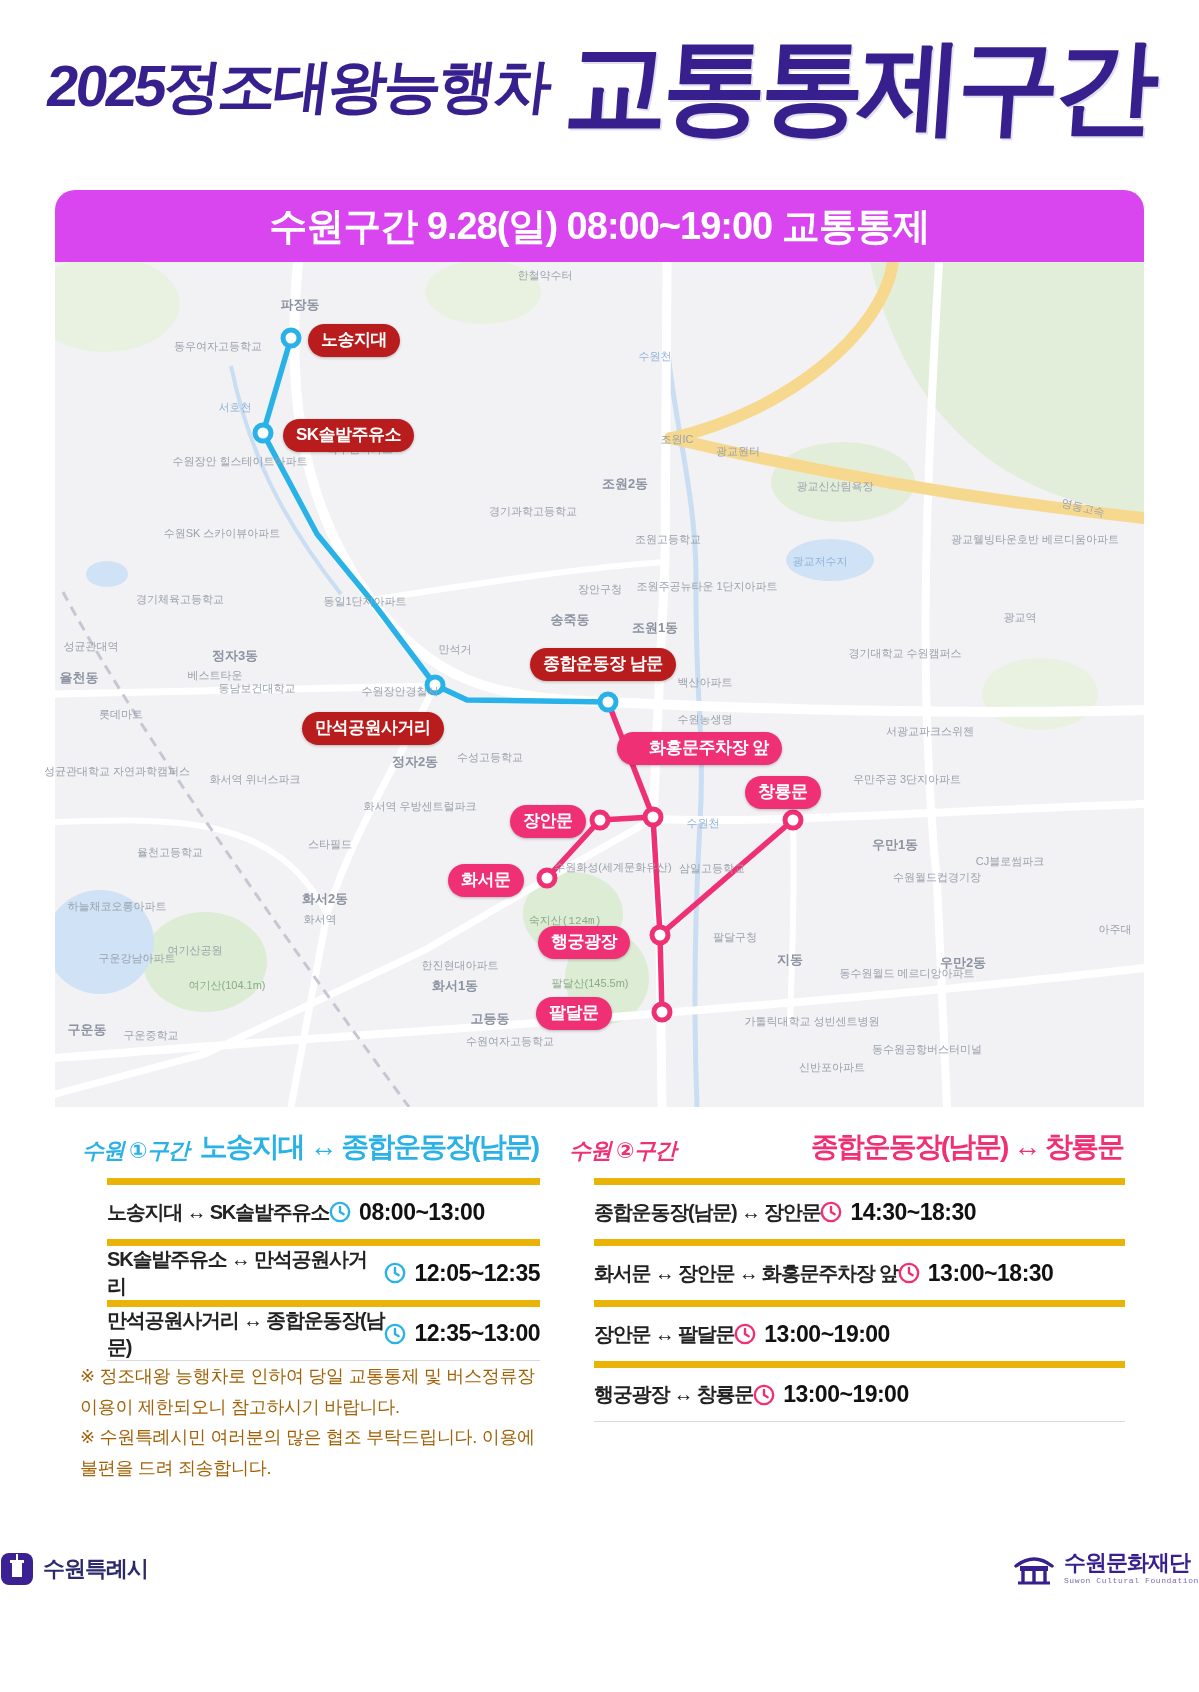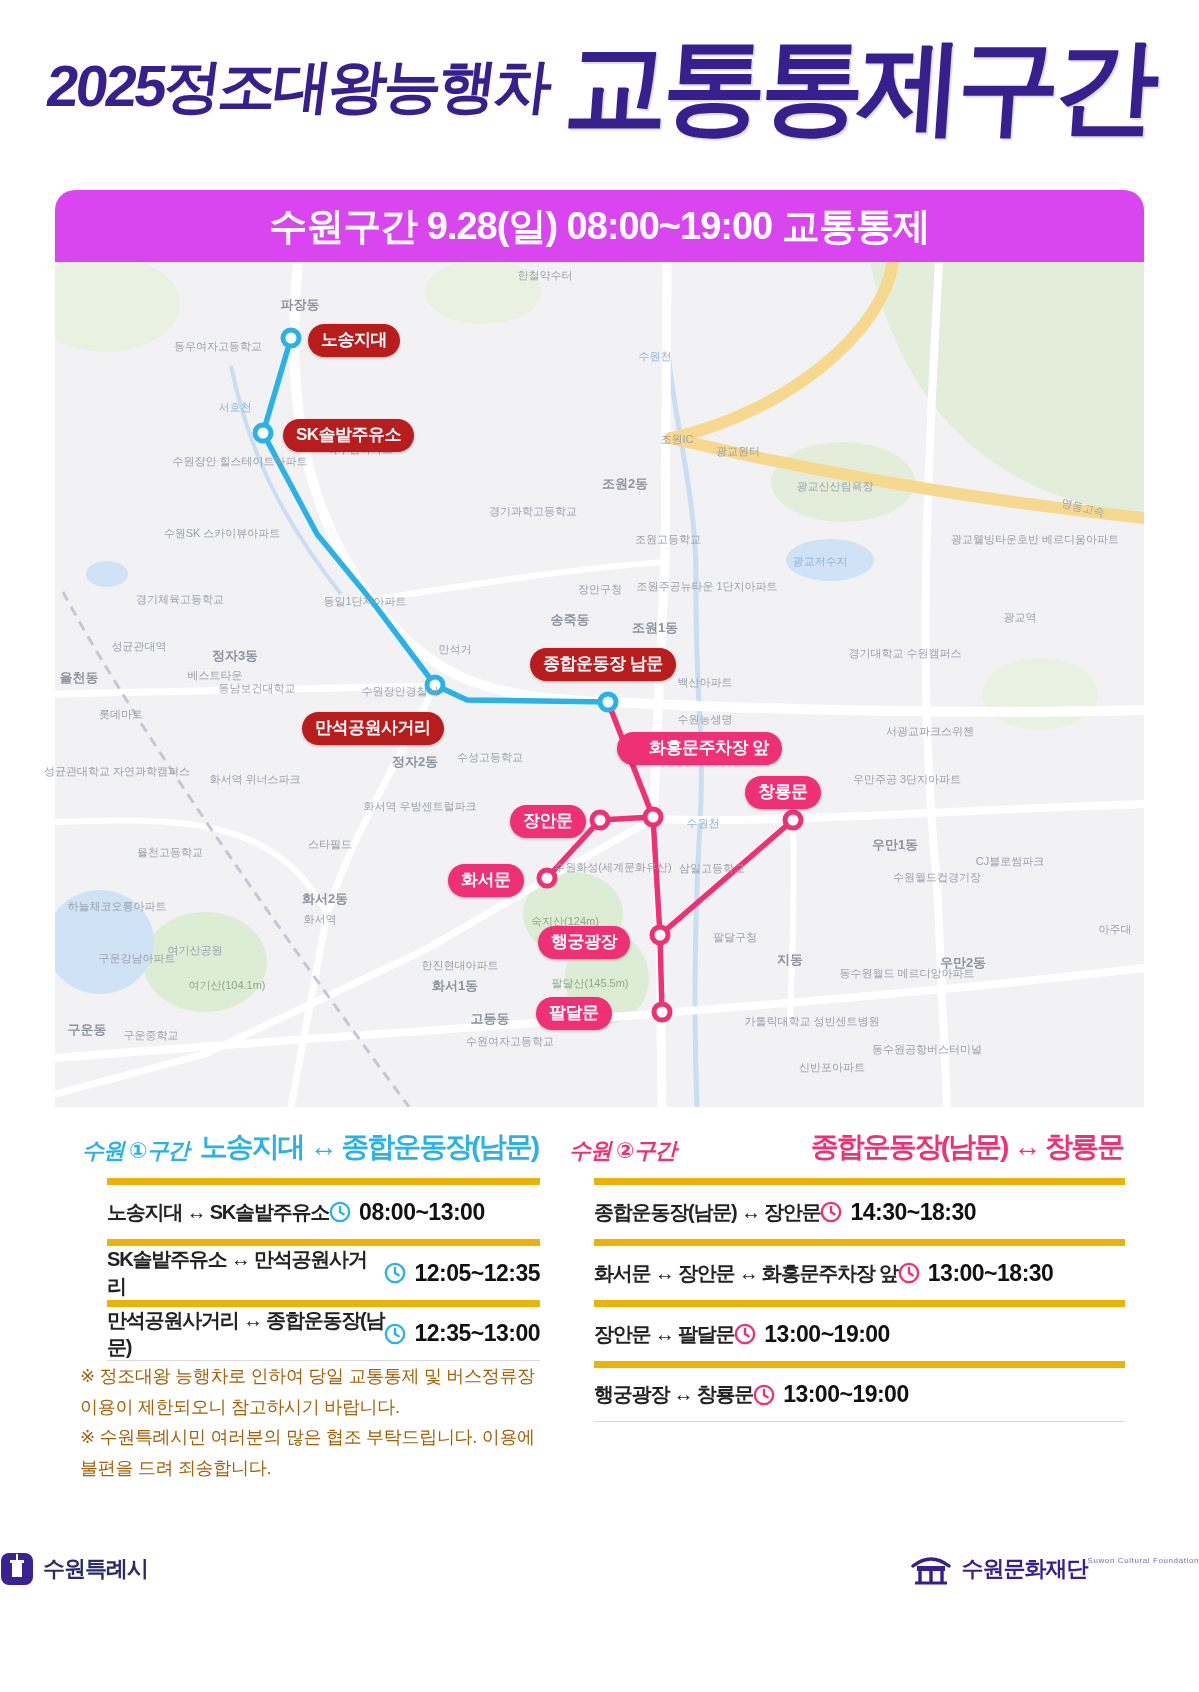--- a/index.html
+++ b/index.html
@@ -161,7 +161,7 @@
         <div class="map-place d" style="left: 600px; top: 366px; transform: translate(-50%, -50%);">조원1동</div>
         <div class="map-place" style="left: 965px; top: 356px; transform: translate(-50%, -50%);">광교역</div>
         <div class="map-place" style="left: 850px; top: 392px; transform: translate(-50%, -50%);">경기대학교 수원캠퍼스</div>
-        <div class="map-place" style="left: 36px; top: 385px; transform: translate(-50%, -50%); margin-left: 48px;">성균관대역</div>
+        <div class="map-place" style="left: 36px; top: 385px; transform: translate(-50%, -50%);">성균관대역</div>
         <div class="map-place d" style="left: 180px; top: 394px; transform: translate(-50%, -50%);">정자3동</div>
         <div class="map-place" style="left: 160px; top: 414px; transform: translate(-50%, -50%);">베스트타운</div>
         <div class="map-place" style="left: 202px; top: 427px; transform: translate(-50%, -50%);">동남보건대학교</div>

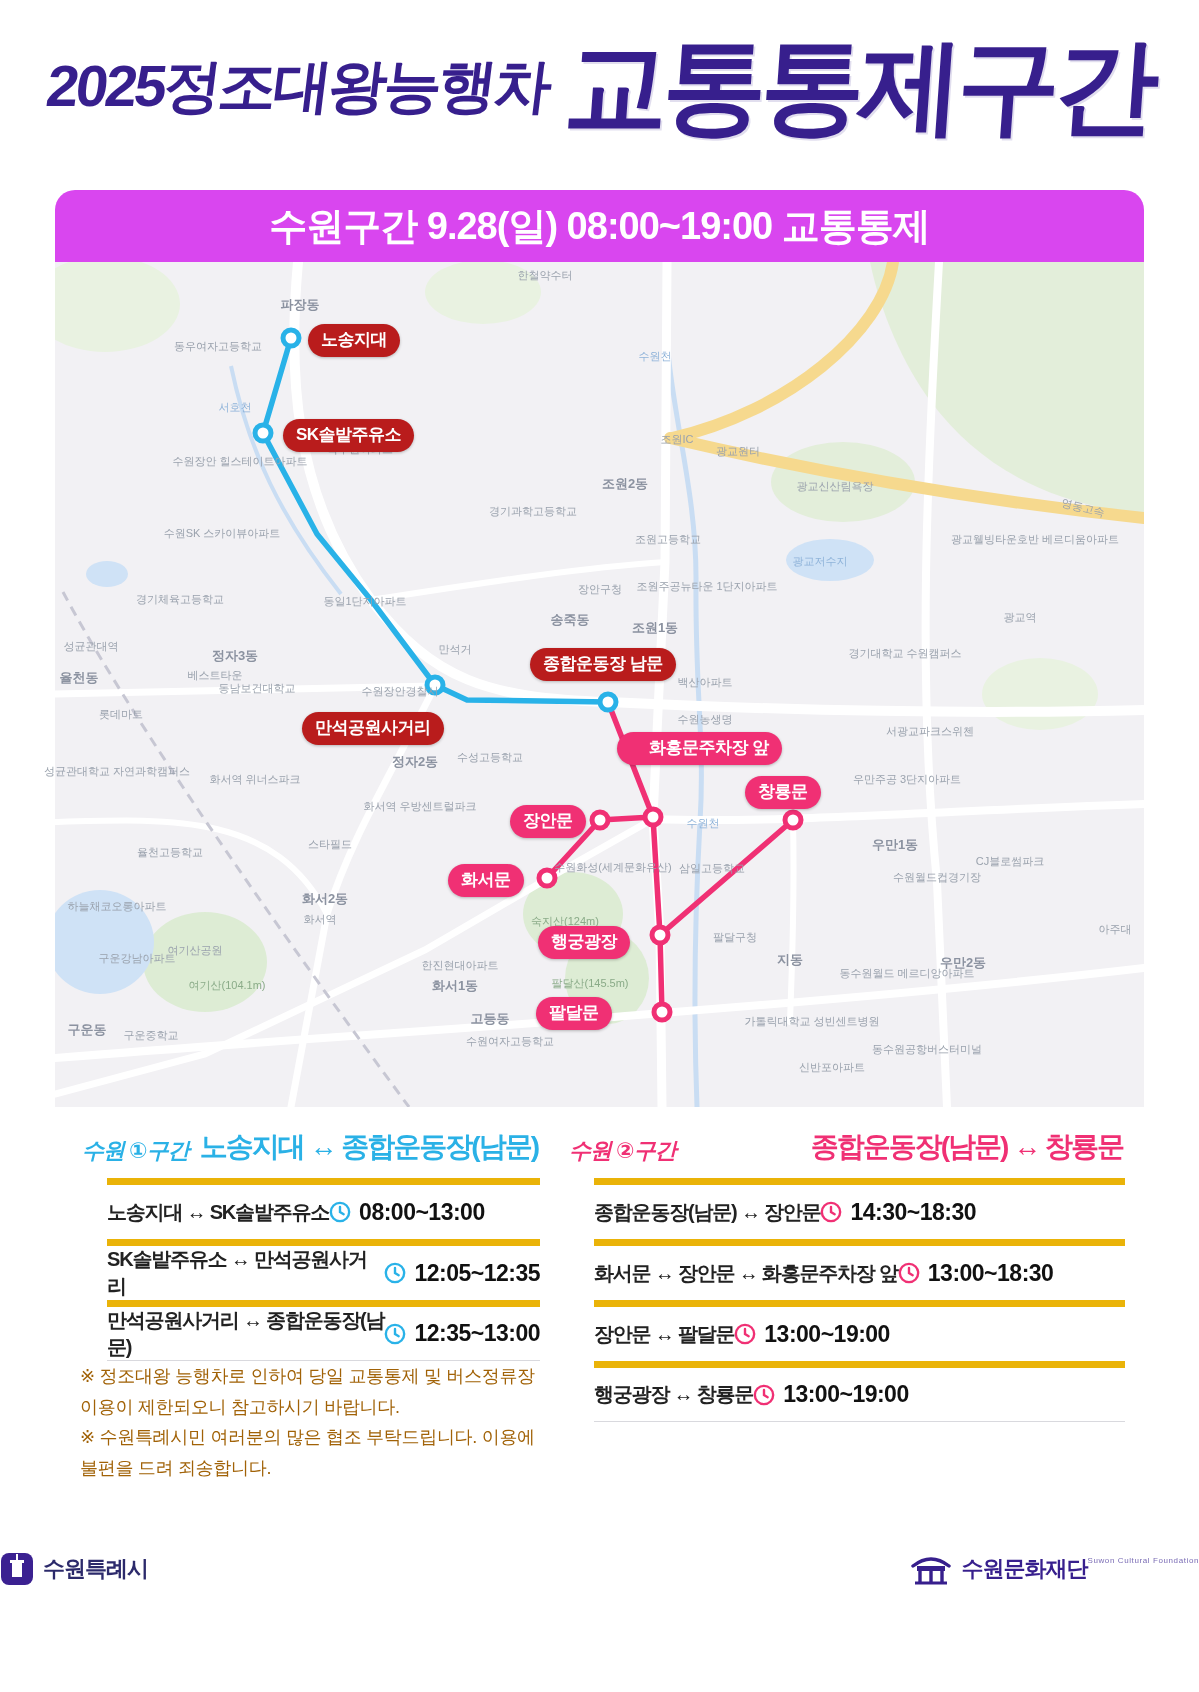--- a/index.html
+++ b/index.html
@@ -189,7 +189,7 @@
         <div class="map-place" style="left: 62px; top: 645px; transform: translate(-50%, -50%);">하늘채코오롱아파트</div>
         <div class="map-place d" style="left: 270px; top: 637px; transform: translate(-50%, -50%);">화서2동</div>
         <div class="map-place" style="left: 265px; top: 658px; transform: translate(-50%, -50%);">화서역</div>
-        <div class="map-place g" style="left: 510px; top: 660px; transform: translate(-50%, -50%);">숙지산(124m)</div>
+        <div class="map-place g" style="left: 510px; top: 660px; transform: translate(-50%, -50%); font-family: Liberation Mono, monospace;">숙지산(124m)</div>
         <div class="map-place" style="left: 82px; top: 697px; transform: translate(-50%, -50%);">구운강남아파트</div>
         <div class="map-place" style="left: 140px; top: 689px; transform: translate(-50%, -50%);">여기산공원</div>
         <div class="map-place g" style="left: 172px; top: 724px; transform: translate(-50%, -50%);">여기산(104.1m)</div>

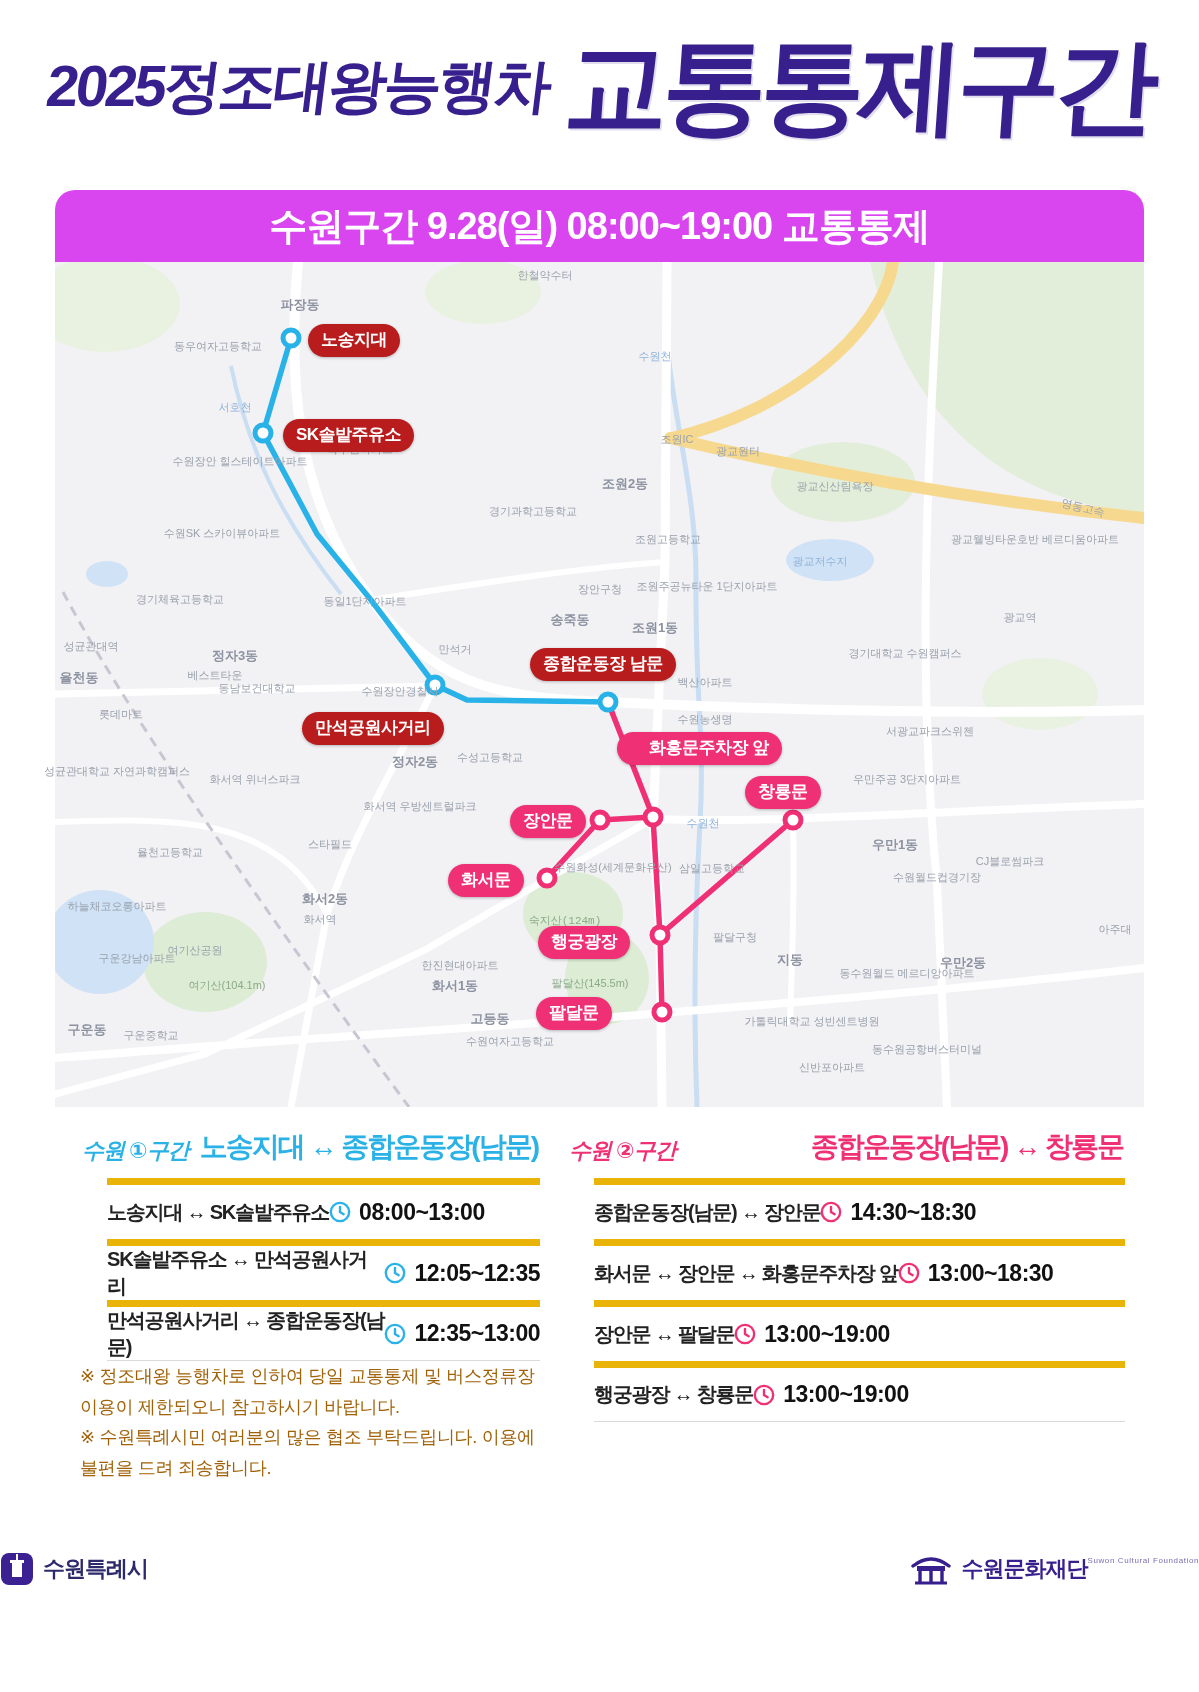--- a/index.html
+++ b/index.html
@@ -61,7 +61,7 @@
           display:flex; justify-content:space-between; align-items:center; gap:46px; }
   .logo { display:flex; align-items:center; gap:9px; }
   .logo-text { font-size:22px; font-weight:800; color:#2c2a6b; letter-spacing:-1px; }
-  .logo2-text { display:flex; flex-direction:row; line-height:1.1; }
+  .logo2-text { display:flex; flex-direction:column; line-height:1.1;font-family:Liberation Mono, monospace; }
   .logo2-text .logo-text { color:#371f8d; }
   .logo2-text small { font-size:8px; color:#7a6cb5; letter-spacing:.6px; }
 </style>

